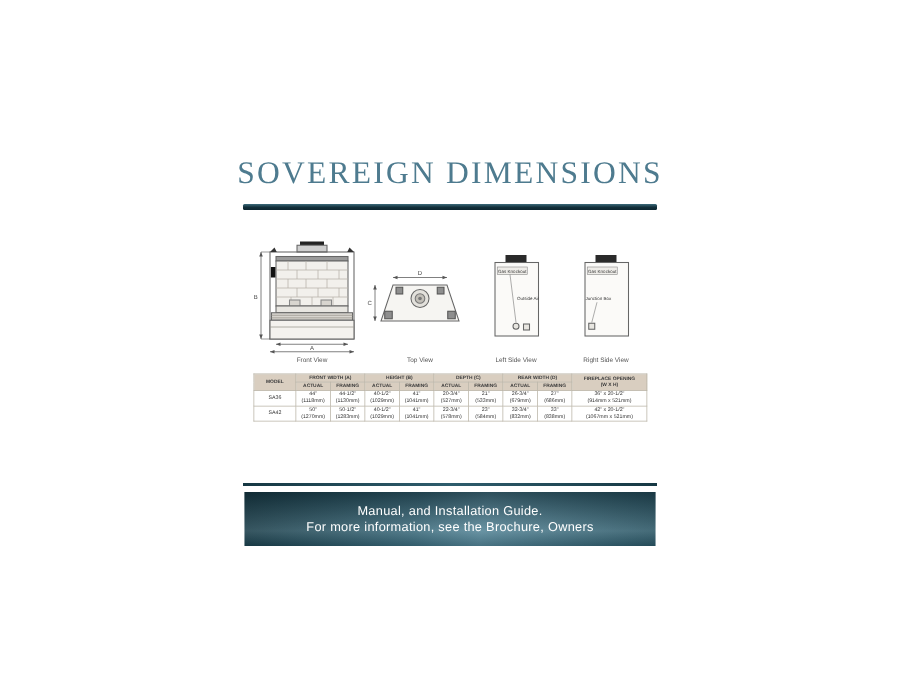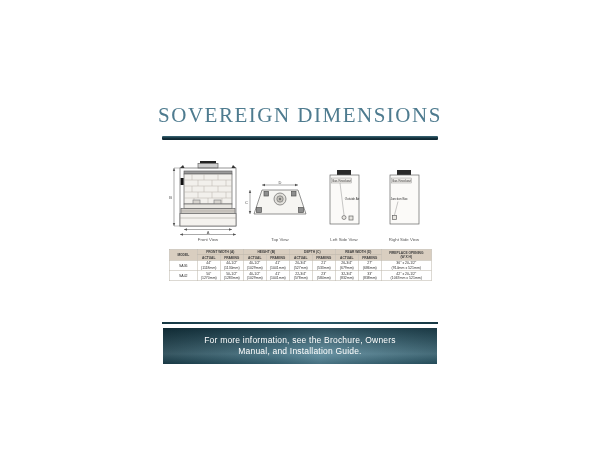--- a/index.html
+++ b/index.html
@@ -246,8 +246,8 @@
 
   <div id="footer-rule"></div>
   <div id="footer-banner">
+    <div class="line">Manual, and Installation Guide.</div>
     <div class="line">For more information, see the Brochure, Owners</div>
-    <div class="line">Manual, and Installation Guide.</div>
   </div>
 
 </div>

